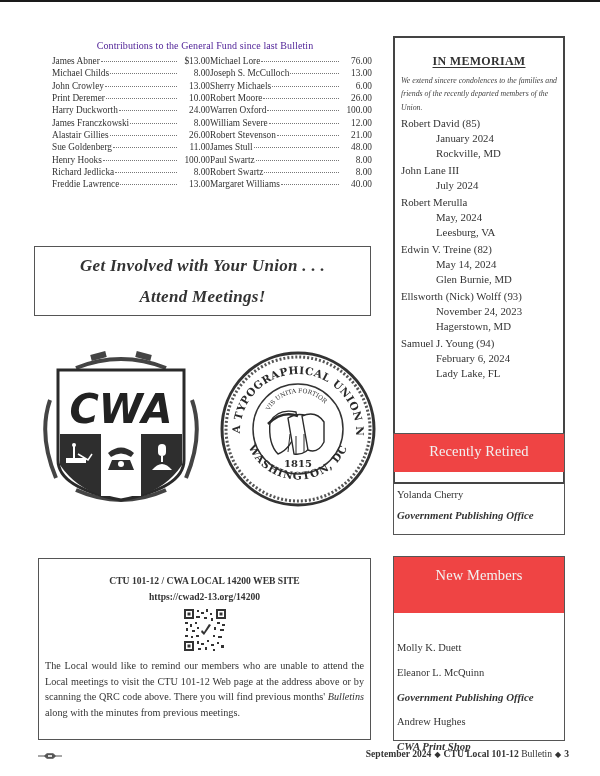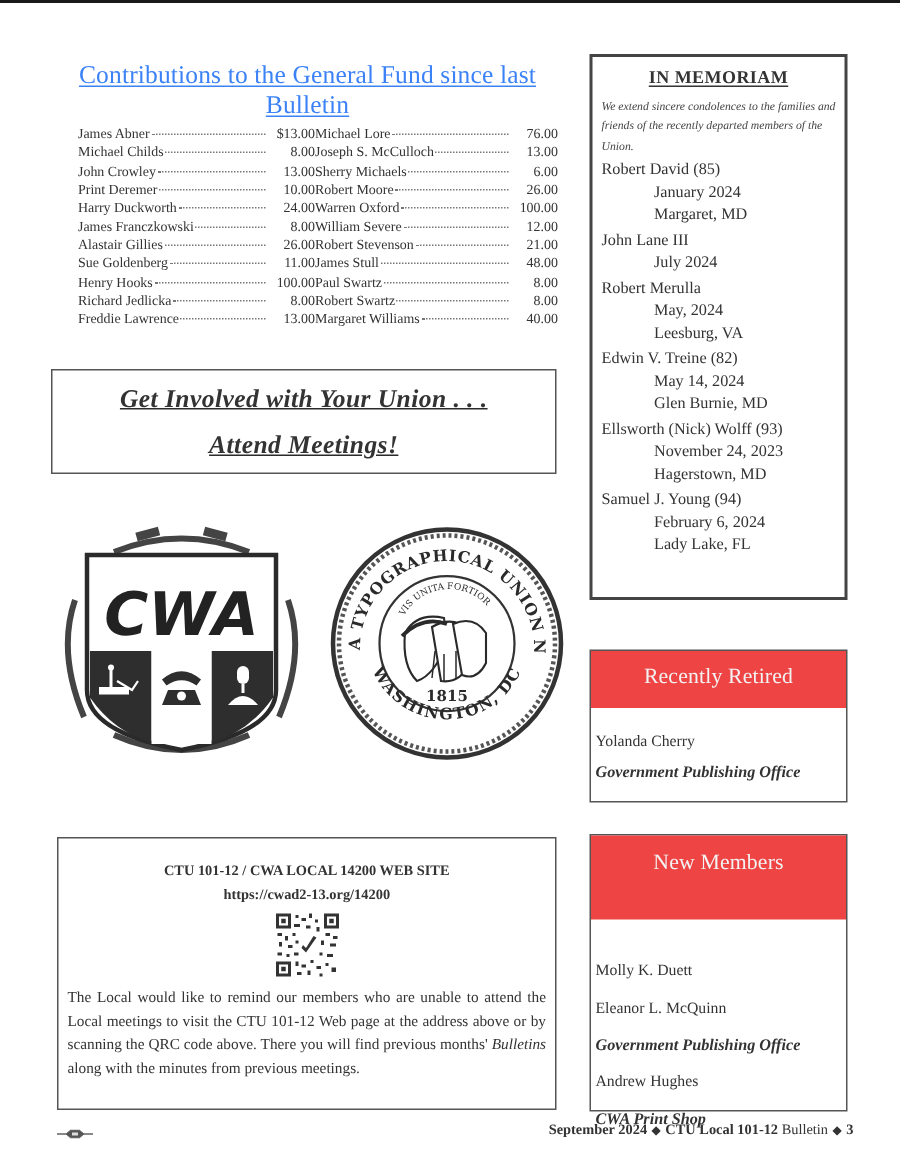--- a/index.html
+++ b/index.html
@@ -10,7 +10,7 @@
 
     
     .contrib { position: absolute; left: 38px; top: 40px; width: 334px; }
-    .contrib-title { text-align: center; font-size: 17px; text-decoration: underline; text-underline-offset: 2px; color: #3b82f6; letter-spacing: 0.1px; margin-bottom: 4px; }
+    .contrib-title { text-align: center; font-size: 10px; text-underline-offset: 2px; color: #4c1d95; letter-spacing: 0.1px; margin-bottom: 4px; }
     .contrib-cols { display: flex; justify-content: flex-end; }
     .contrib-col { width: 158px; }
     .contrib-col.right { width: 162px; }

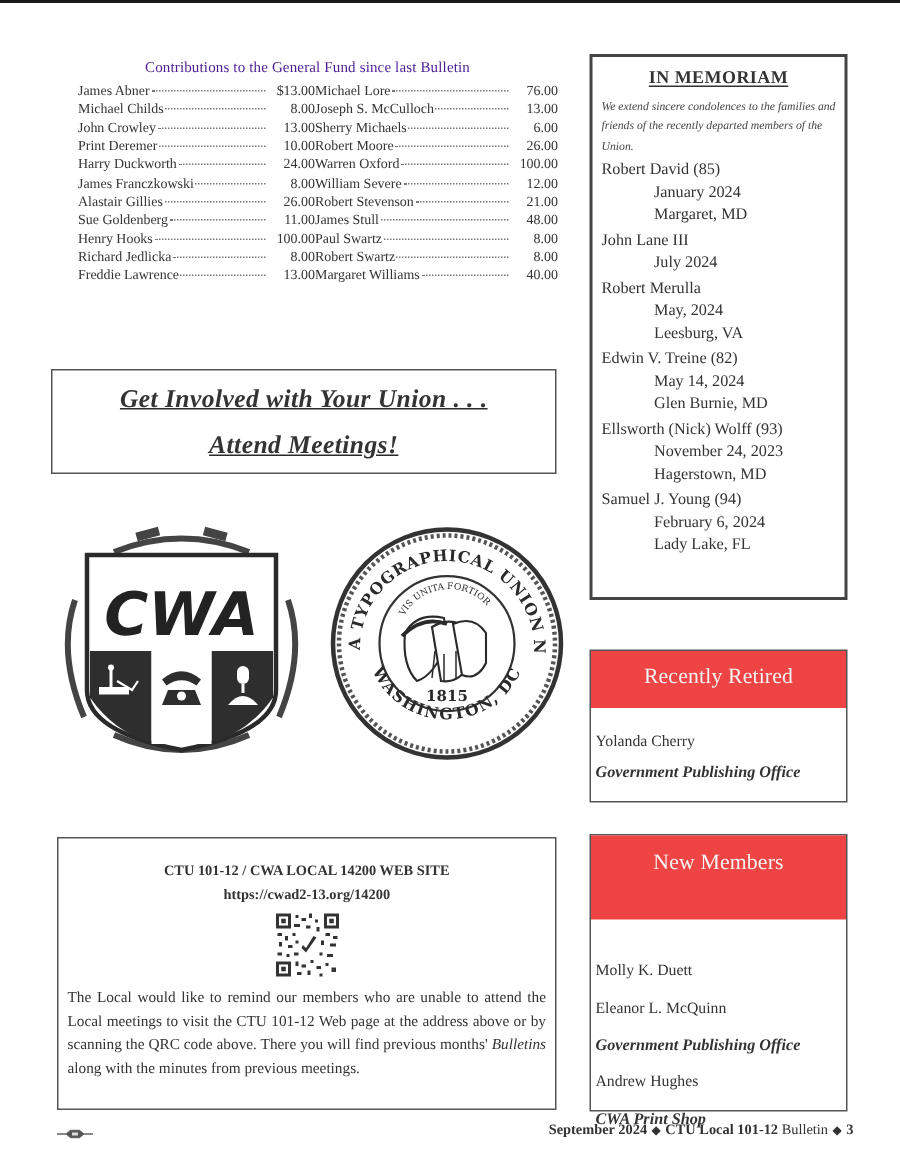--- a/index.html
+++ b/index.html
@@ -38,7 +38,7 @@
     .website-text em { }
 
     
-    .memoriam { position: absolute; left: 393px; top: 36px; width: 172px; height: 364px; border: 2px solid #444; padding: 6px 6px 0 6px; }
+    .memoriam { position: absolute; left: 393px; top: 36px; width: 172px; height: 448px; border: 2px solid #444; padding: 16px 6px 0 6px; }
     .memoriam-title { text-align: center; font-weight: bold; font-size: 12px; text-decoration: underline; text-underline-offset: 2px; color: #333; letter-spacing: 0.3px; }
     .memoriam-intro { margin-top: 5px; font-style: italic; font-size: 7.8px; line-height: 13.3px; color: #444; }
     .memoriam-list { margin-top: 2px; }

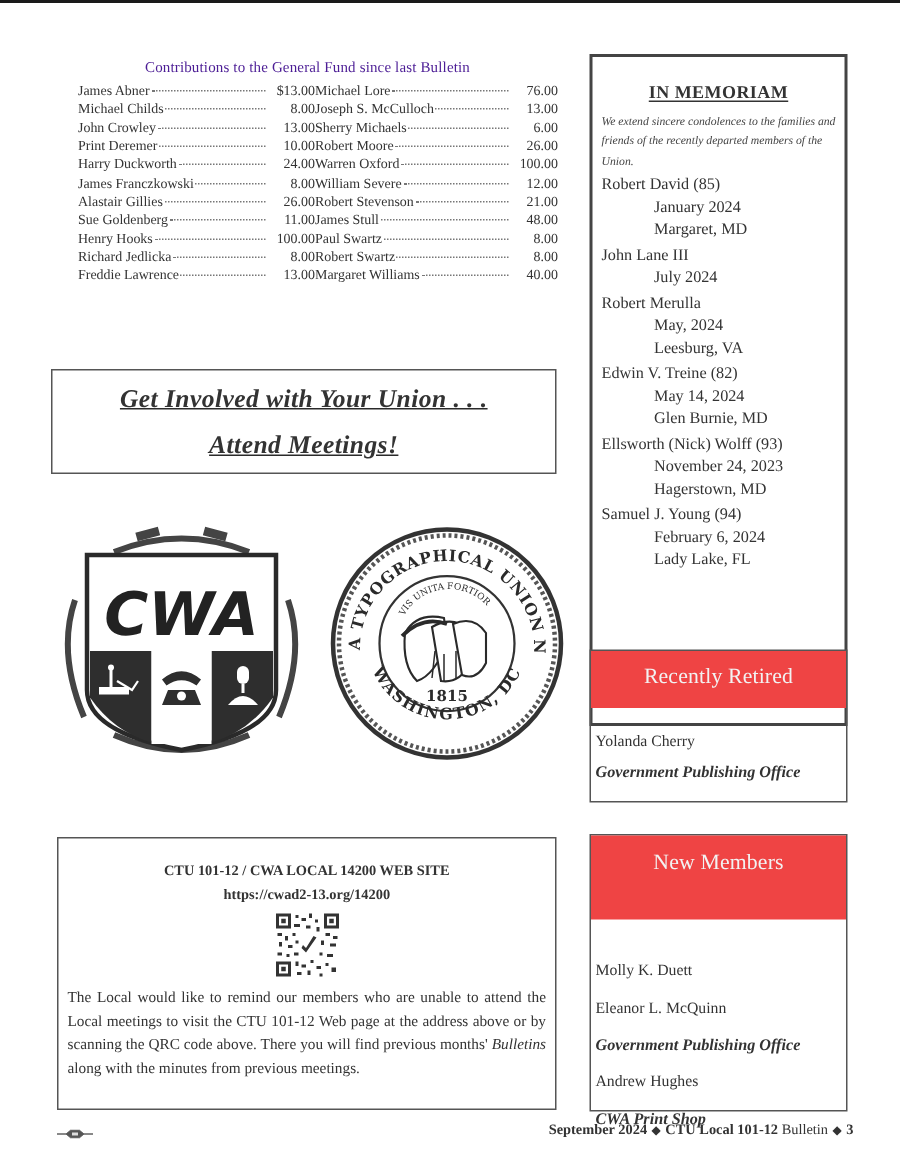--- a/index.html
+++ b/index.html
@@ -314,7 +314,7 @@
       <div class="mem-entry">
         <div class="mem-name">Robert David (85)</div>
         <div class="mem-detail">January 2024</div>
-        <div class="mem-detail">Margaret, MD</div>
+        <div class="mem-detail">Rockville, MD</div>
       </div>
       <div class="mem-entry">
         <div class="mem-name">John Lane III</div>

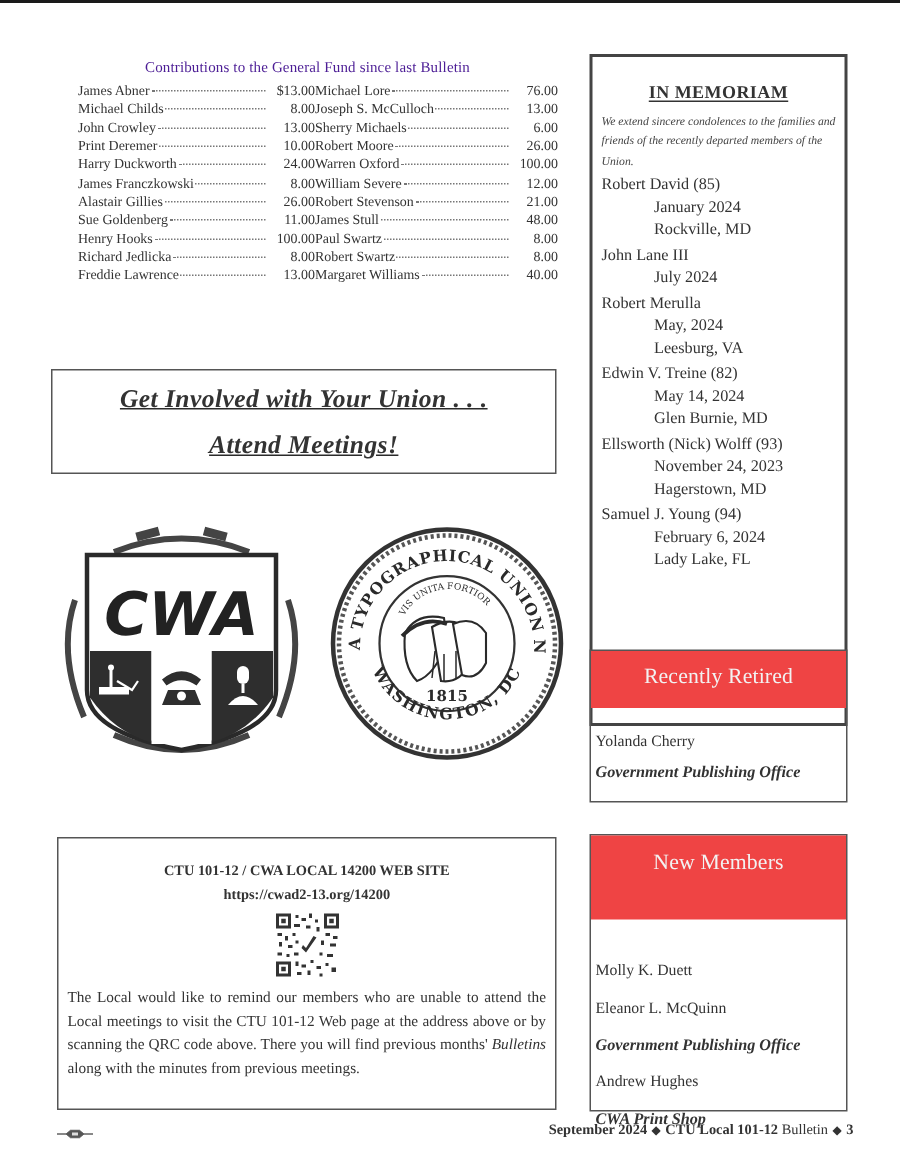--- a/index.html
+++ b/index.html
@@ -20,7 +20,7 @@
     .contrib-amt { min-width: 30px; text-align: right; }
 
     
-    .slogan { position: absolute; left: 34px; top: 246px; width: 337px; height: 70px; border: 1.5px solid #555; text-align: center; text-decoration: underline; }
+    .slogan { position: absolute; left: 34px; top: 246px; width: 337px; height: 70px; border: 1.5px solid #555; text-align: center; }
     .slogan-line { font-style: italic; font-weight: bold; font-size: 17px; color: #333; letter-spacing: 0.3px; }
     .slogan-line.l1 { margin-top: 9px; }
     .slogan-line.l2 { margin-top: 11px; }

